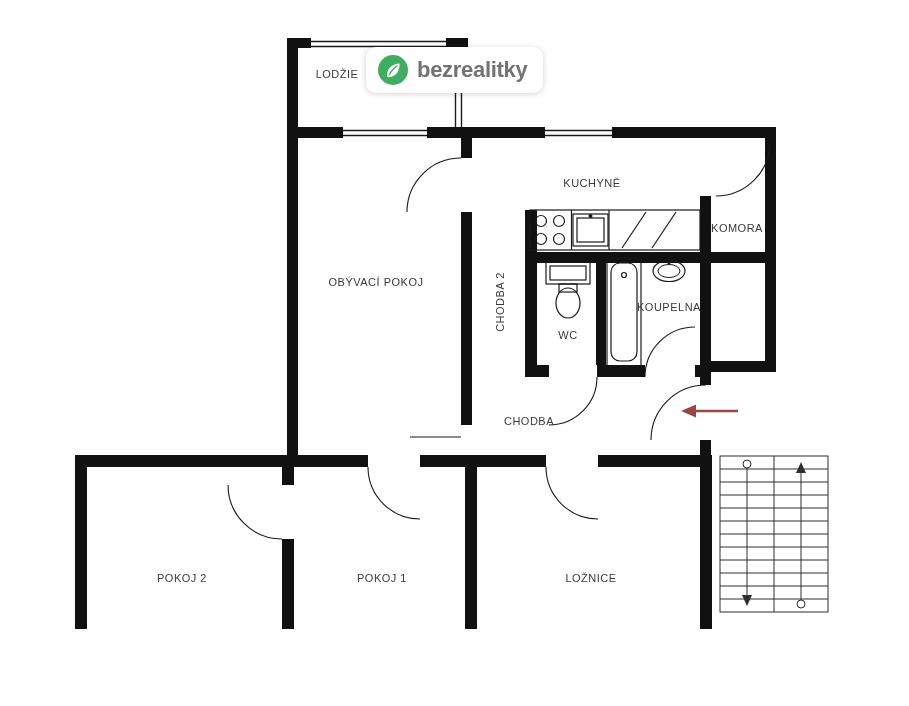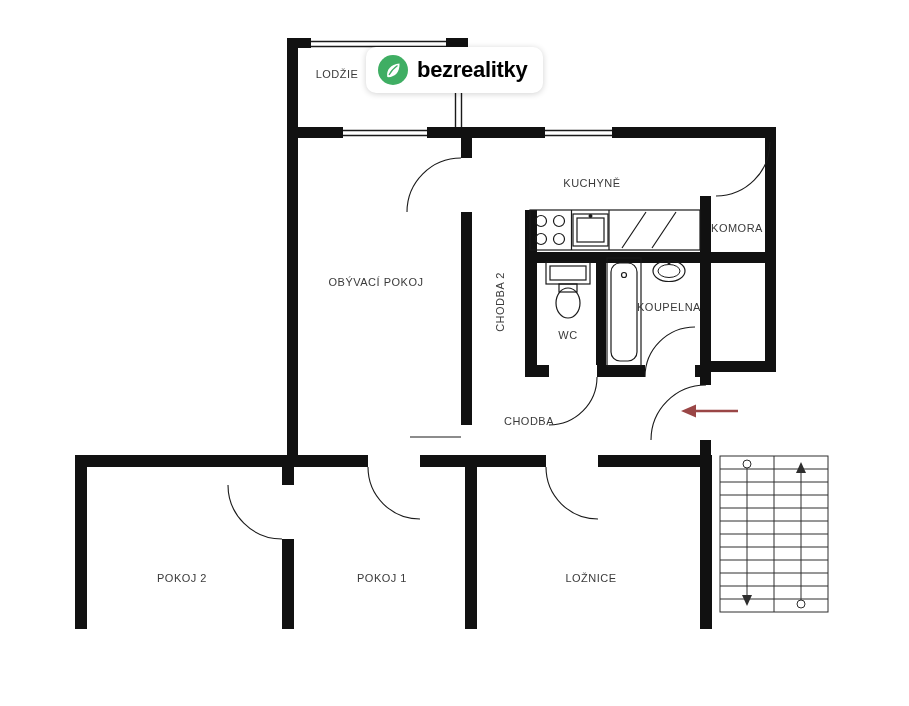--- a/index.html
+++ b/index.html
@@ -36,7 +36,7 @@
     font-family: "Liberation Sans", sans-serif;
     font-size: 22px;
     font-weight: 700;
-    color: #000000;
+    color: #737373;
     letter-spacing: -0.3px;
     white-space: nowrap;
   }

